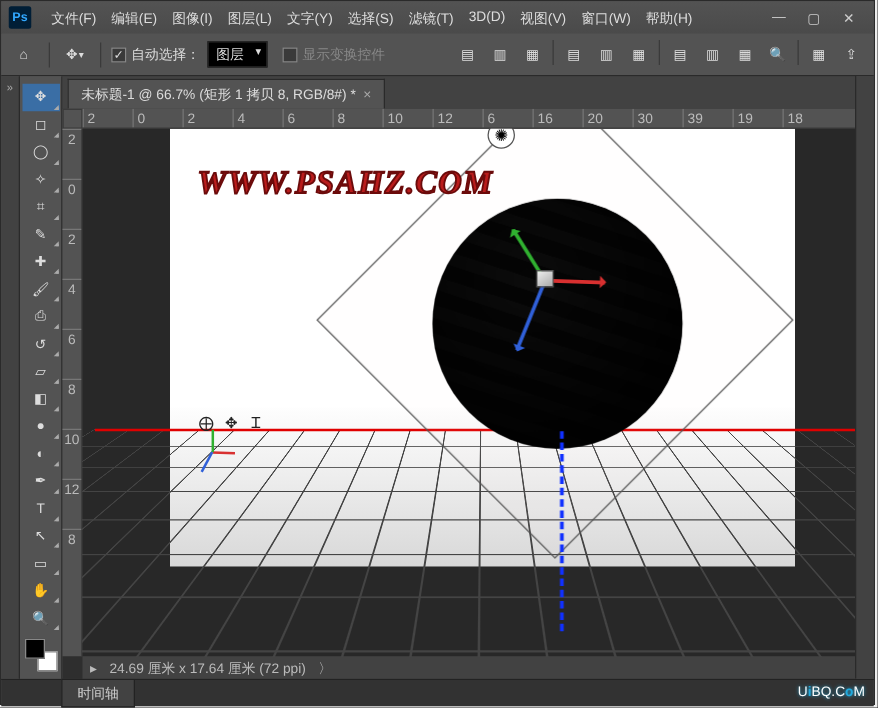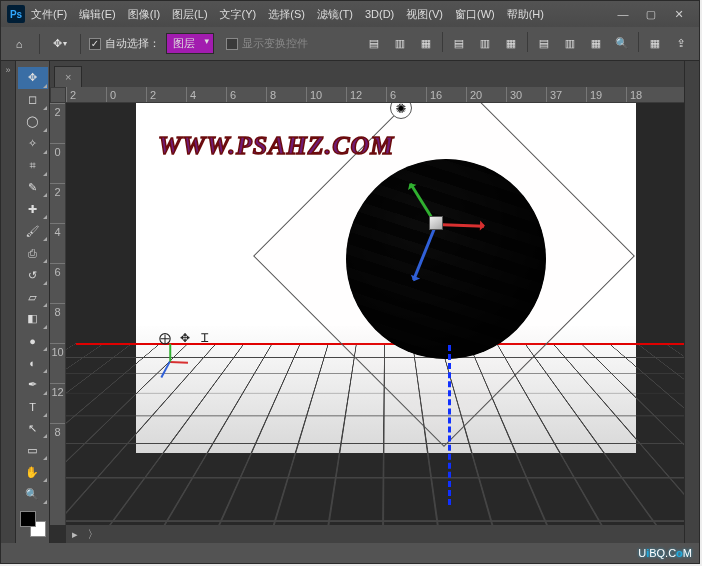--- a/index.html
+++ b/index.html
@@ -6,7 +6,7 @@
 body{background:#ededed;width:702px;height:566px;overflow:hidden;position:relative}
 .app{width:700px;height:564px;background:#535353;border:1px solid #2a2a2a;position:relative}
 .titlebar{height:26px;background:linear-gradient(#535353,#4a4a4a);display:flex;align-items:center;padding:0 6px;color:#ddd}
-.ps-logo{width:18px;height:18px;background:#001e36;color:#31a8ff;display:flex;align-items:center;justify-content:center;font-weight:bold;font-size:10px;border-radius:2px;}
+.ps-logo{width:18px;height:18px;background:#001e36;color:#31a8ff;display:flex;align-items:center;justify-content:center;font-weight:bold;font-size:10px;border-radius:2px;margin-right:10px}
 .menu-item{padding:0 6px;cursor:default}
 .win-controls{margin-left:auto;display:flex;gap:0}
 .win-btn{width:28px;height:20px;display:flex;align-items:center;justify-content:center;color:#ccc;cursor:default}

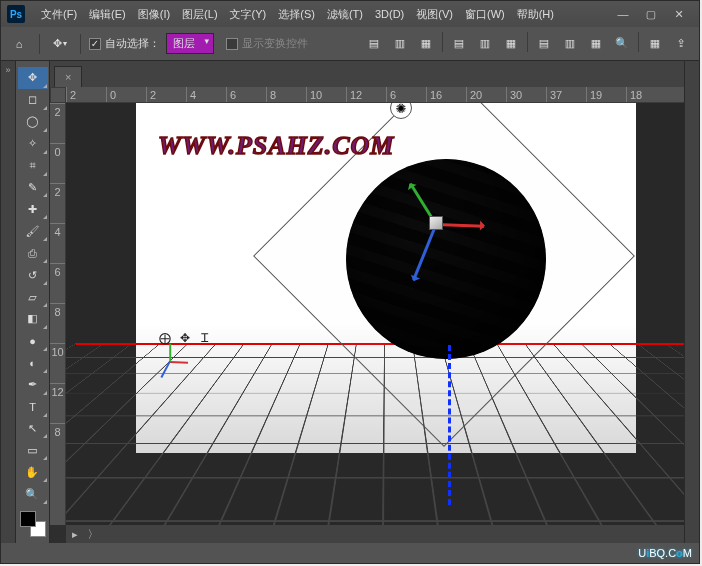--- a/index.html
+++ b/index.html
@@ -14,7 +14,7 @@
 .opt-btn{width:24px;height:24px;display:flex;align-items:center;justify-content:center;border:1px solid transparent;cursor:default}
 .opt-sep{width:1px;height:20px;background:#3a3a3a;margin:0 2px}
 .checkbox{width:12px;height:12px;border:1px solid #888;background:#3a3a3a;display:inline-flex;align-items:center;justify-content:center;margin-right:4px;color:#ddd;font-size:10px}
-.dropdown{background:#a21caf;border:1px solid #2a2a2a;padding:2px 18px 2px 6px;position:relative;color:#ddd}
+.dropdown{background:#000000;border:1px solid #2a2a2a;padding:2px 18px 2px 6px;position:relative;color:#ddd}
 .dropdown::after{content:"▾";position:absolute;right:4px;top:2px;font-size:9px}
 .dim-label{color:#888}
 .optbar-right{margin-left:auto;display:flex;gap:2px}

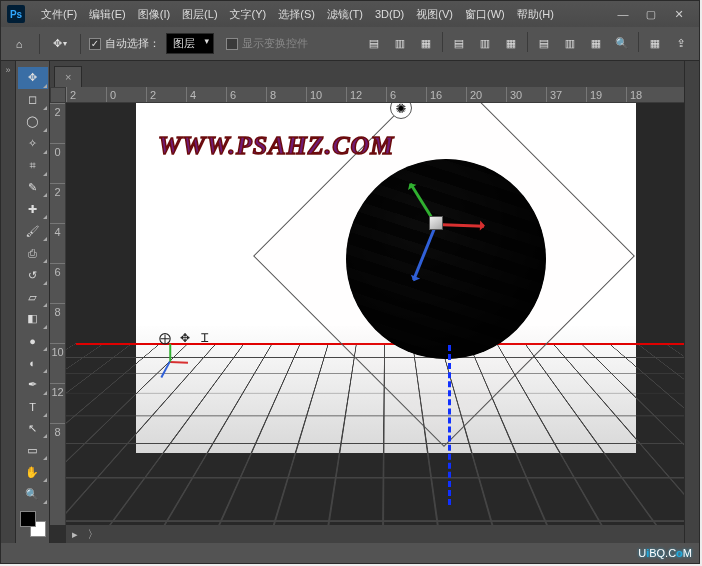--- a/index.html
+++ b/index.html
@@ -165,6 +165,7 @@
     <div class="doc-area">
       <div class="tabbar">
         <div class="tab">
+          <span>未标题-1 @ 66.7% (矩形 1 拷贝 8, RGB/8#) *</span>
           <span class="close">×</span>
         </div>
       </div>

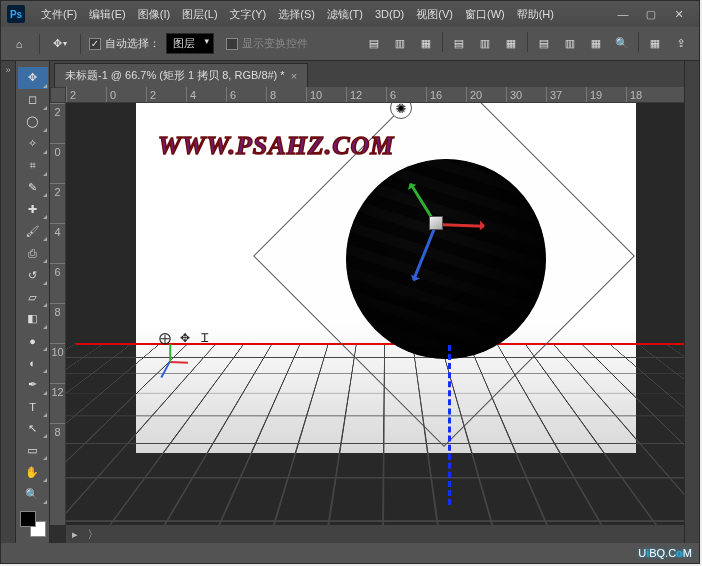--- a/index.html
+++ b/index.html
@@ -184,7 +184,7 @@
           <span>16</span>
           <span>20</span>
           <span>30</span>
-          <span>37</span>
+          <span>39</span>
           <span>19</span>
           <span>18</span>
       </div>

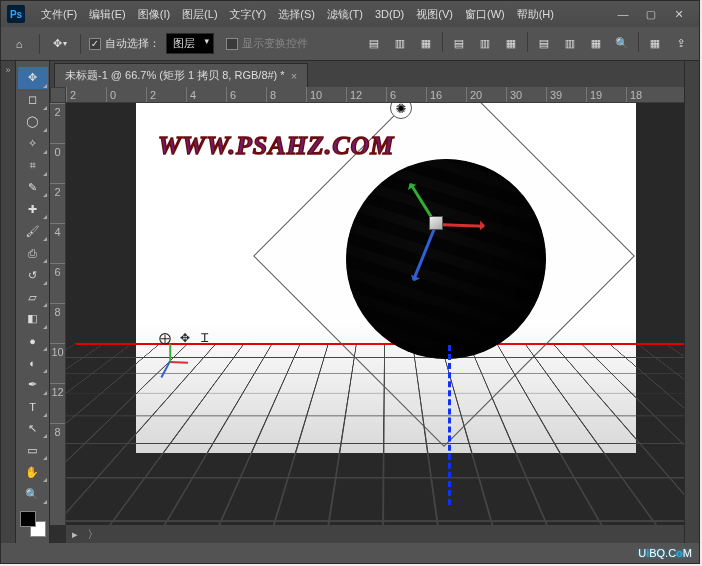--- a/index.html
+++ b/index.html
@@ -39,7 +39,7 @@
 .ruler-v span{display:block;height:40px;border-top:1px solid #777;padding-top:2px;text-align:center}
 .canvas-wrap{position:absolute;top:42px;left:16px;right:0;bottom:18px;background:#282828;overflow:hidden}
 .canvas{position:absolute;left:70px;top:0;width:500px;height:350px;background:#fff}
-.watermark{position:absolute;top:28px;left:22px;font-family:Georgia,serif;font-size:26px;font-weight:bold;font-style:italic;color:#701a75;-webkit-text-stroke:1.5px #6b0b0b;letter-spacing:1px}
+.watermark{position:absolute;top:28px;left:22px;font-family:Georgia,serif;font-size:26px;font-weight:bold;font-style:italic;color:#b91c1c;-webkit-text-stroke:1.5px #6b0b0b;letter-spacing:1px}
 .ground{position:absolute;left:0;right:0;top:223px;bottom:0;background:linear-gradient(#fefefe,#d8d8d8)}
 .gridfloor{position:absolute;left:-60px;right:-60px;top:240px;height:200px;transform:perspective(360px) rotateX(62deg);transform-origin:top center;background-image:linear-gradient(#444 1px,transparent 1px),linear-gradient(90deg,#444 1px,transparent 1px);background-size:28px 28px}
 .horizon-red{position:absolute;left:-60px;right:-60px;top:240px;height:0;border-top:2px solid #e00000}

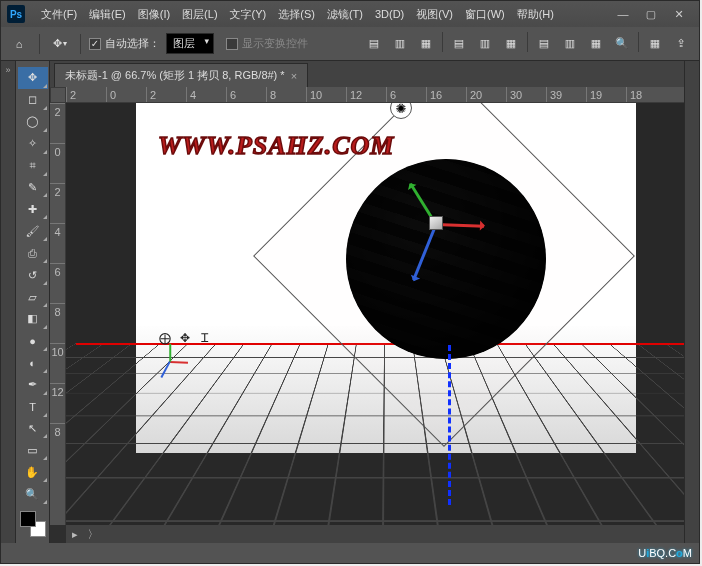--- a/index.html
+++ b/index.html
@@ -231,6 +231,7 @@
 
       <div class="statusbar">
         <span>▸</span>
+        <span>24.69 厘米 x 17.64 厘米 (72 ppi)</span>
         <span>〉</span>
       </div>
     </div>

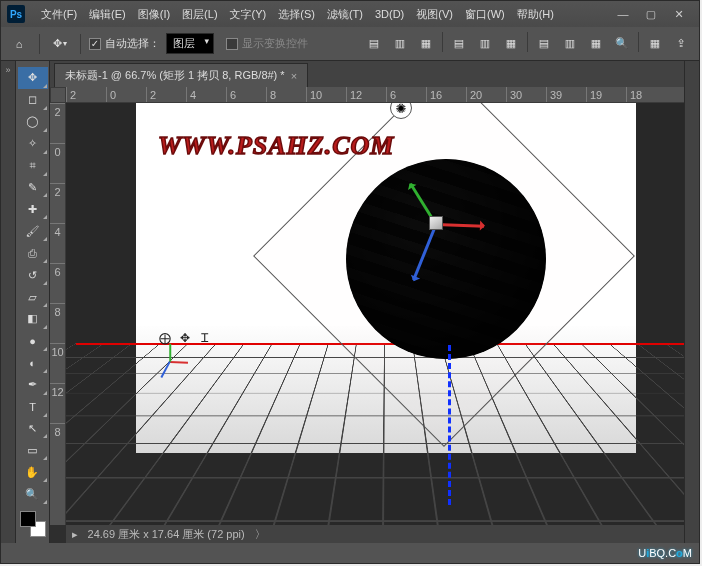--- a/index.html
+++ b/index.html
@@ -239,6 +239,9 @@
 
   <div class="right-edge"></div>
 
+  <div class="bottombar">
+    <div class="bottom-tab">时间轴</div>
+  </div>
 
 </div>
 

